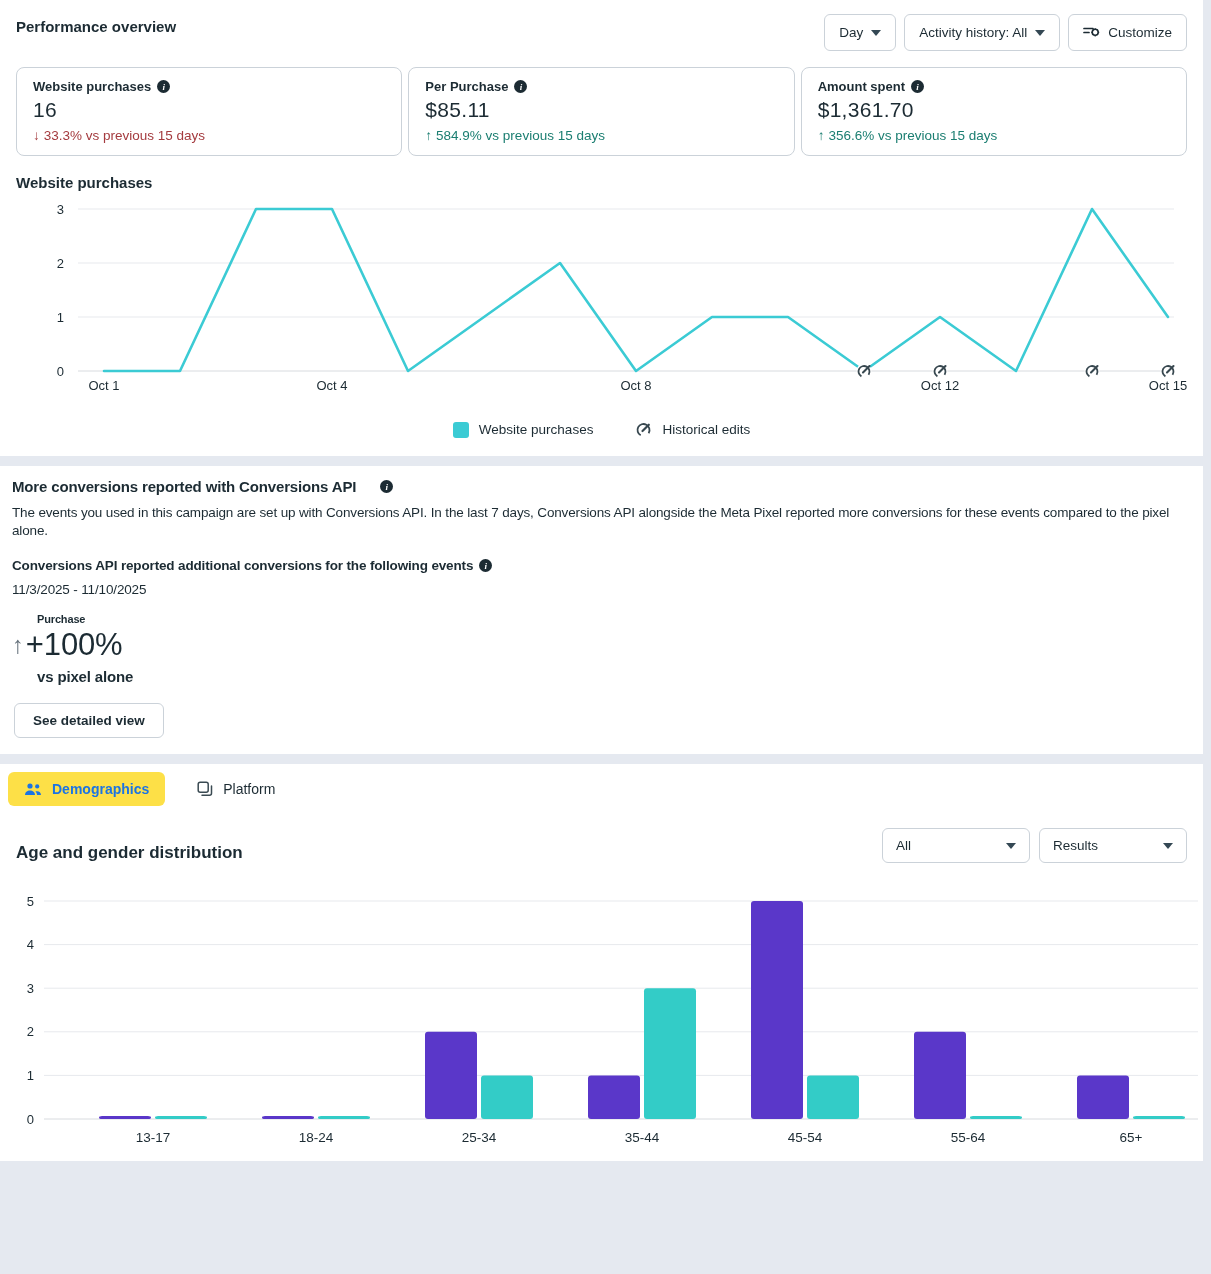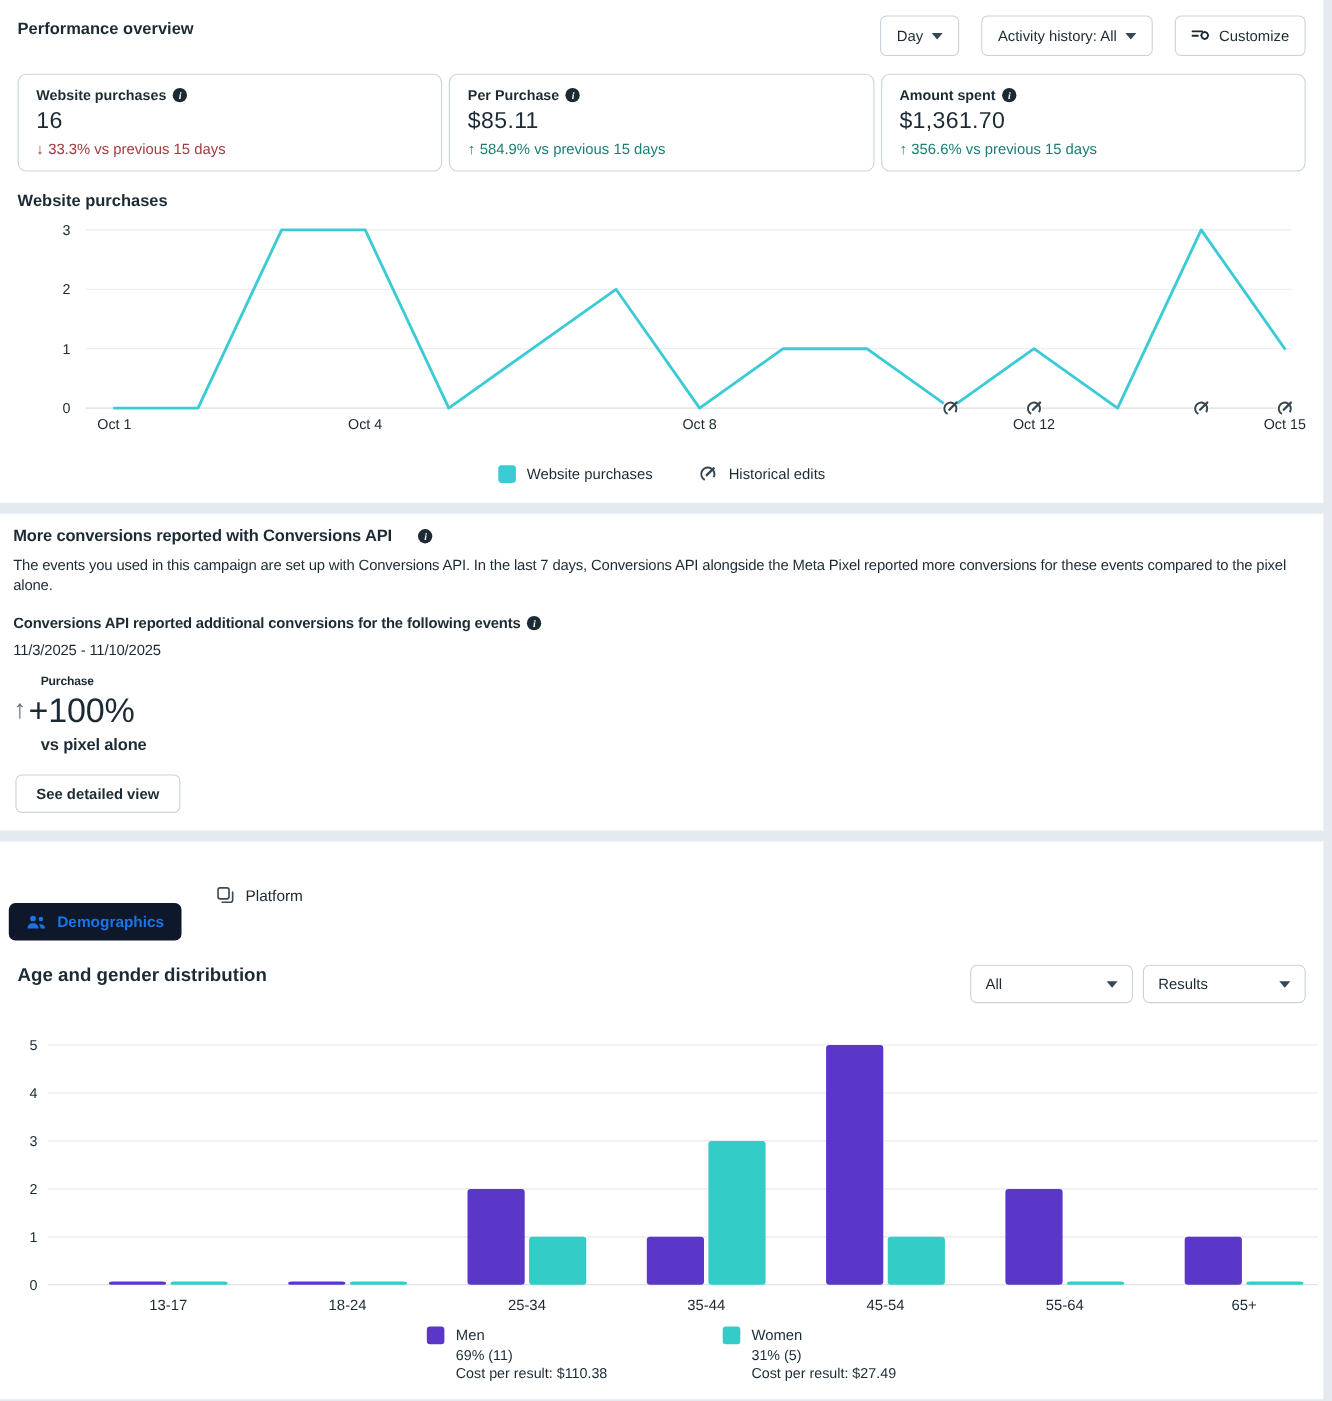--- a/index.html
+++ b/index.html
@@ -11,7 +11,7 @@
   #sec-performance { padding:14px 16px 18px 16px; }
   .sec1-header { display:flex; justify-content:space-between; align-items:flex-start; }
   .page-title { font-size:15px; font-weight:700; padding-top:4px; }
-  .btn-row { display:flex; gap:20px;justify-content:space-between; }
+  .btn-row { display:flex; gap:8px;justify-content:space-between; }
   .btn { display:flex; align-items:center; gap:8px; border:1px solid #CBD2D9; border-radius:6px; background:#fff; padding:8px 14px; font-size:13.5px; font-weight:500; color:#1C2B33; cursor:pointer; height:37px; }
   .chev { width:0; height:0; border-left:5px solid transparent; border-right:5px solid transparent; border-top:6px solid #344854; display:inline-block; }
   .metric-row { display:flex; gap:6px; margin-top:16px; }

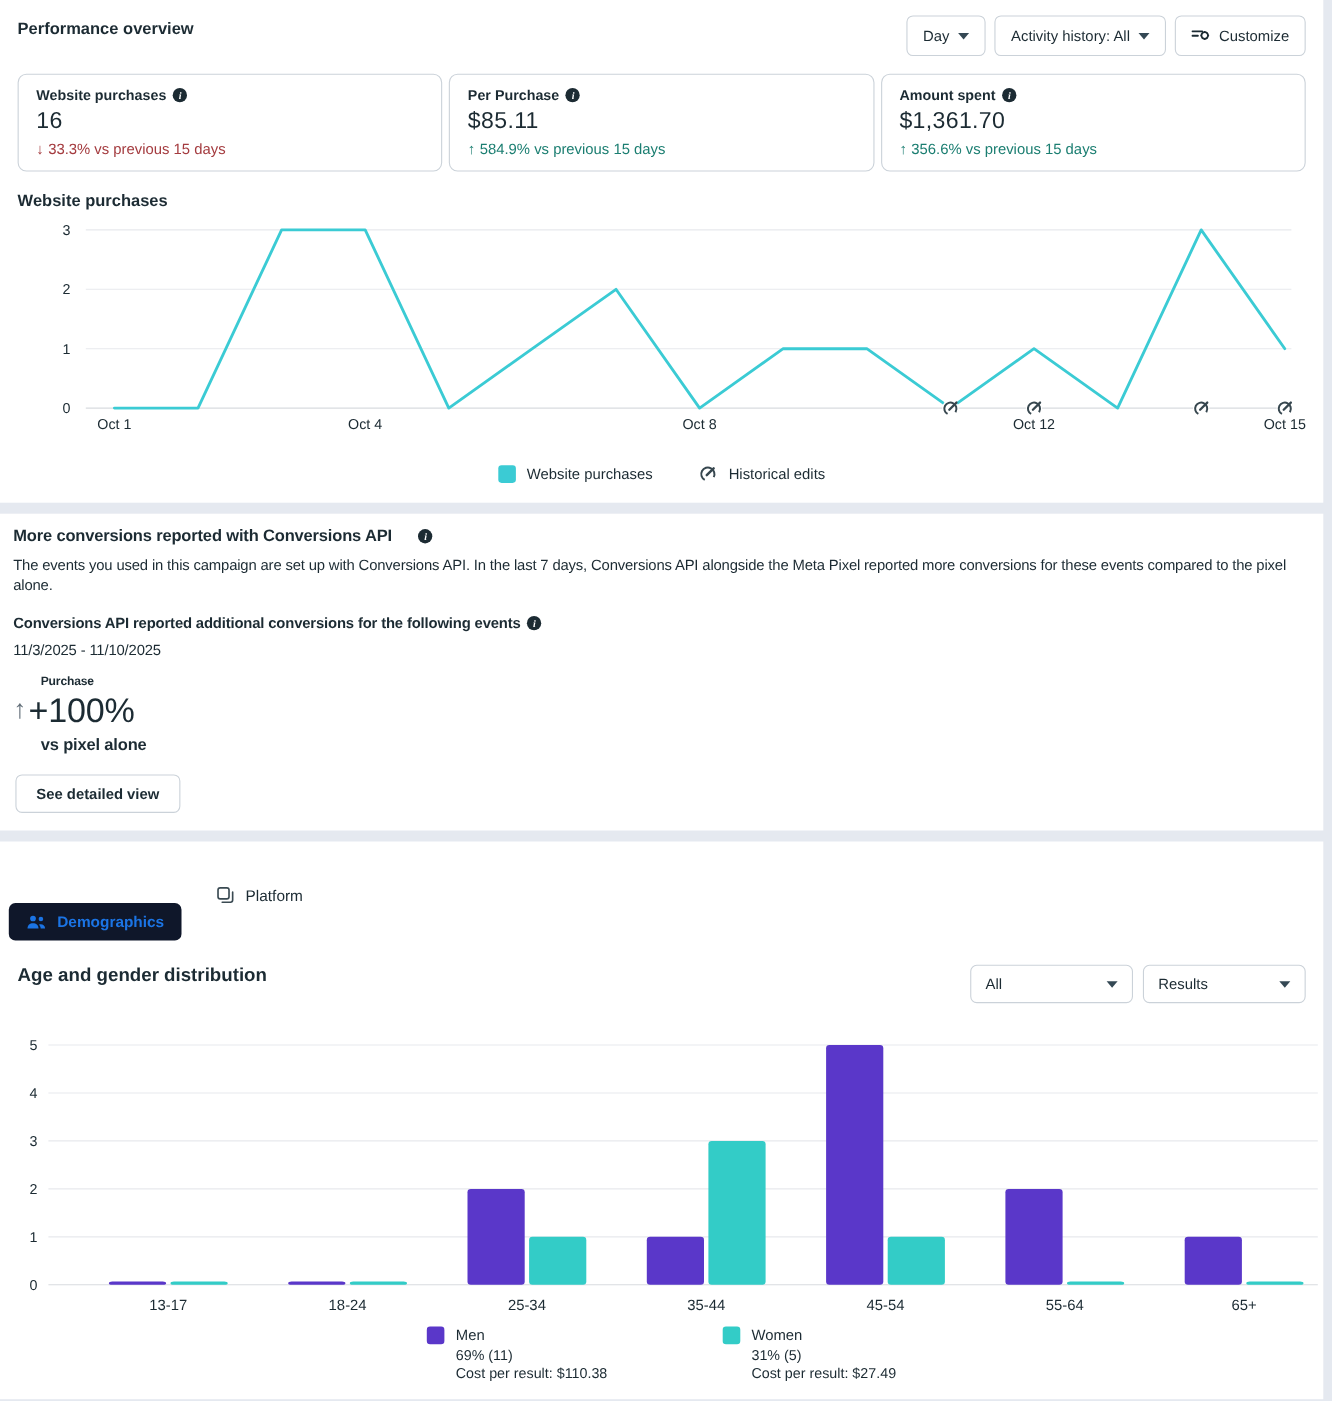--- a/index.html
+++ b/index.html
@@ -44,7 +44,7 @@
   #sec-demo { padding:8px 8px 14px 8px; }
   .tabs { display:flex; align-items:center; gap:16px; }
   .tab { display:flex; align-items:center; gap:10px; padding:9px 16px; border-radius:6px; font-size:14px; font-weight:600; cursor:pointer; }
-  .tab.active { background:#0f172a; color:#1B74E4;margin-top:48px; }
+  .tab.active { background:#fde047; color:#1B74E4; }
   .tab.inactive { color:#1C2B33; font-weight:400; }
   .demo-header { display:flex; justify-content:space-between; align-items:flex-start; margin-top:22px; padding:0 8px;gap:36px; }
   .demo-title { font-size:17px; font-weight:700; }

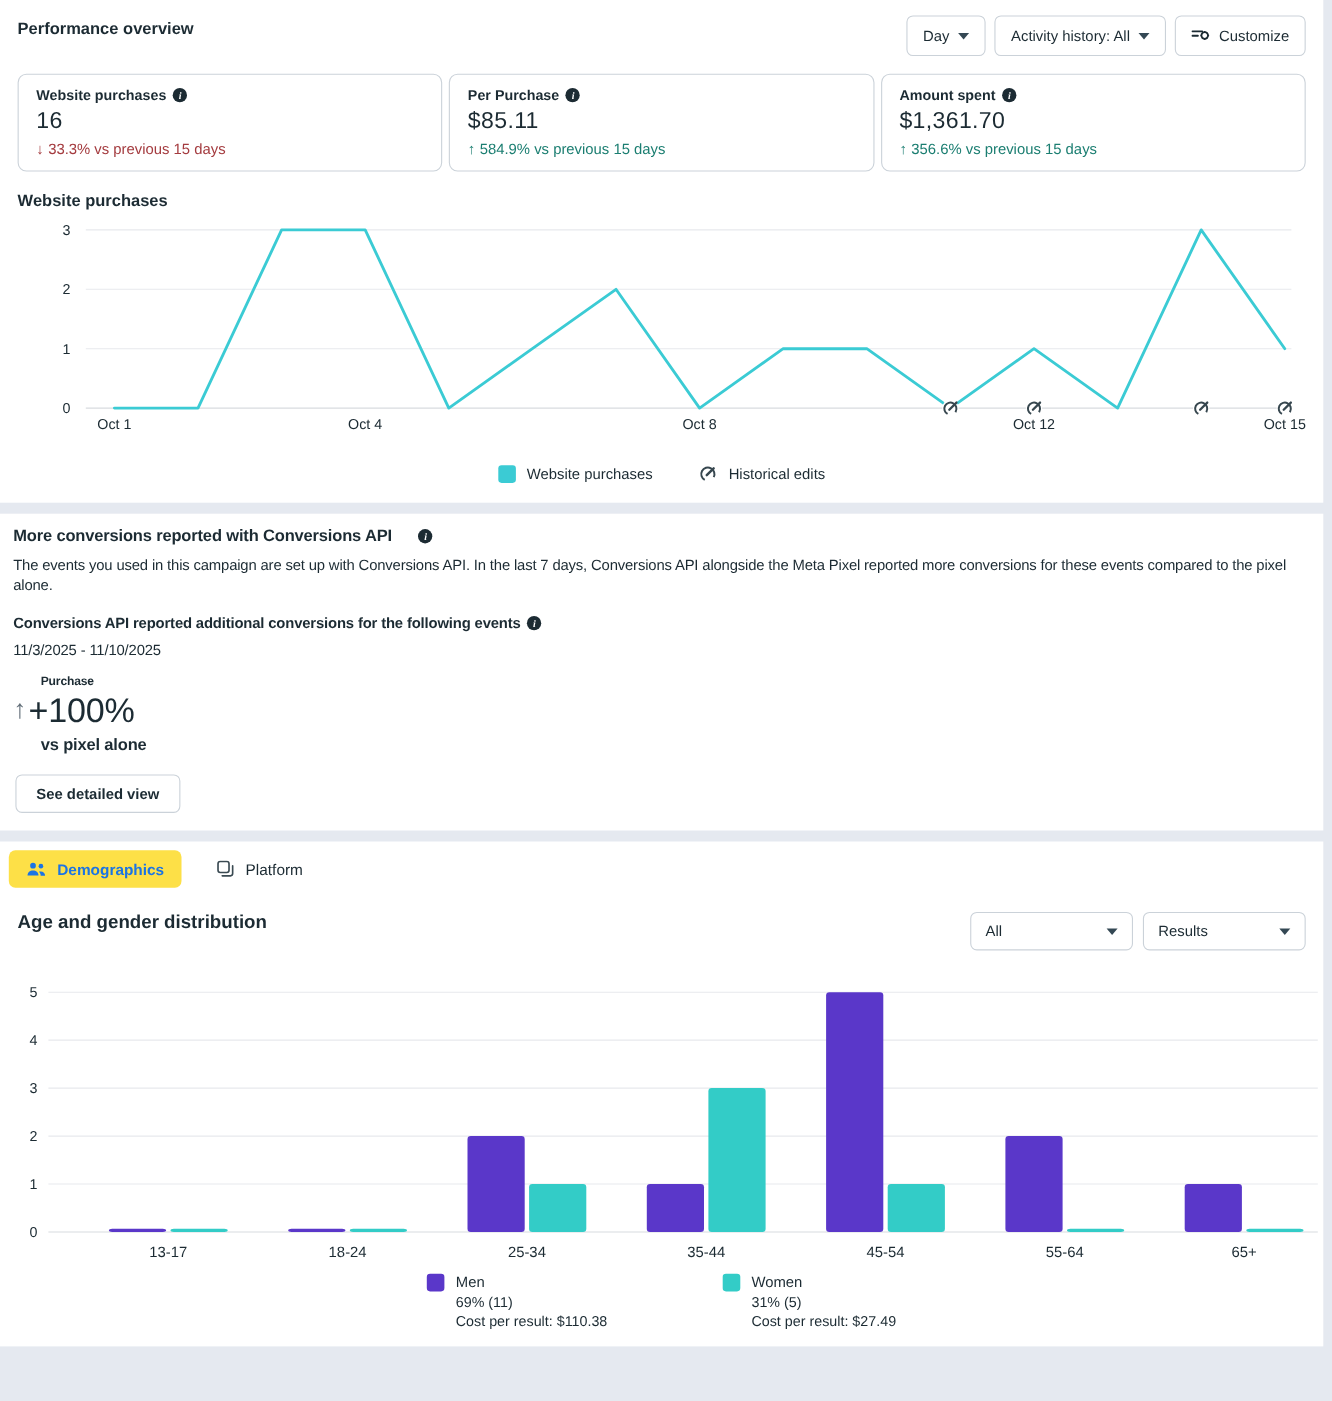--- a/index.html
+++ b/index.html
@@ -46,7 +46,7 @@
   .tab { display:flex; align-items:center; gap:10px; padding:9px 16px; border-radius:6px; font-size:14px; font-weight:600; cursor:pointer; }
   .tab.active { background:#fde047; color:#1B74E4; }
   .tab.inactive { color:#1C2B33; font-weight:400; }
-  .demo-header { display:flex; justify-content:space-between; align-items:flex-start; margin-top:22px; padding:0 8px;gap:36px; }
+  .demo-header { display:flex; justify-content:space-between; align-items:flex-end; margin-top:22px; padding:0 8px;gap:36px; }
   .demo-title { font-size:17px; font-weight:700; }
   .dd-row { display:flex; gap:9px; }
   .dd { display:flex; align-items:center; justify-content:space-between; width:148px; height:35px; border:1px solid #CBD2D9; border-radius:6px; background:#fff; padding:0 13px; font-size:13.5px; cursor:pointer; }

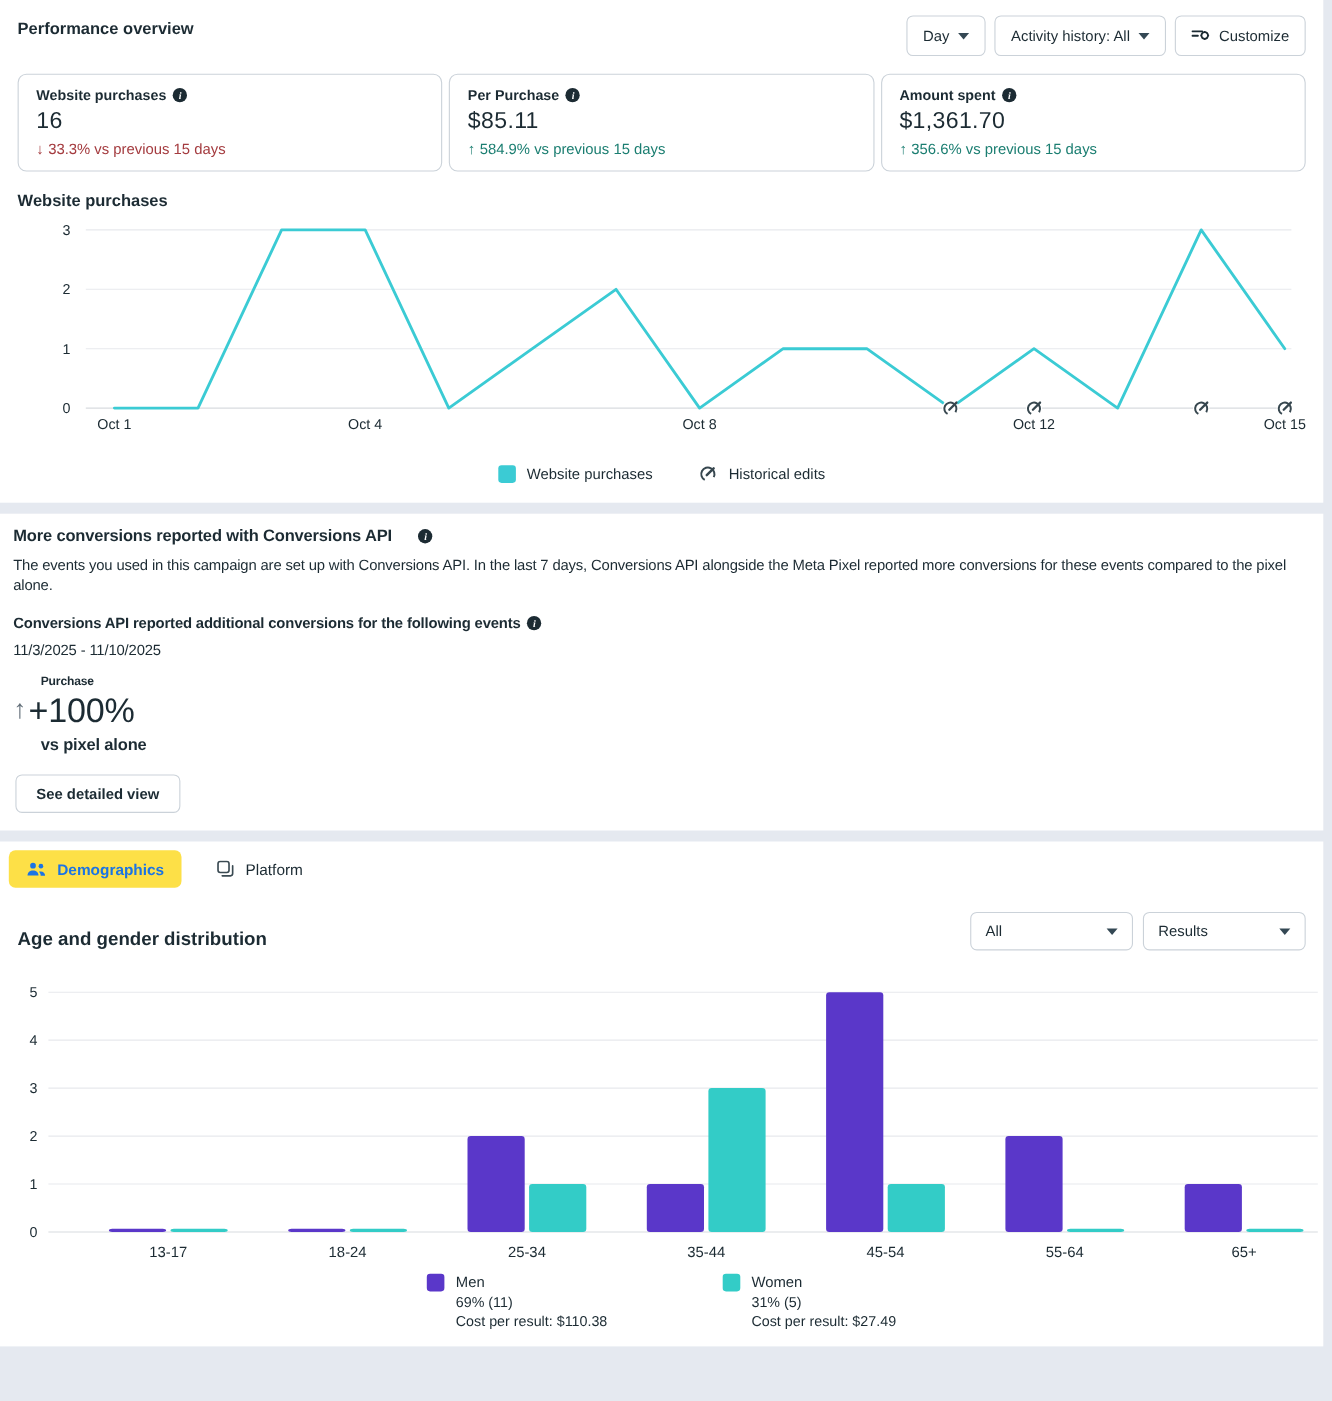--- a/index.html
+++ b/index.html
@@ -269,24 +269,6 @@
       <text x="1123" y="251" text-anchor="middle" font-size="13.5" fill="#1C2B33">65+</text>
     </svg>
 
-  <div class="bar-legend">
-    <div class="bar-legend-item">
-      <span class="swatch" style="background:#5A37C9; margin-top:1px;"></span>
-      <div class="bar-legend-text">
-        <div>Men</div>
-        <div>69% (11)</div>
-        <div>Cost per result: $110.38</div>
-      </div>
-    </div>
-    <div class="bar-legend-item">
-      <span class="swatch" style="background:#33CCC7; margin-top:1px;"></span>
-      <div class="bar-legend-text">
-        <div>Women</div>
-        <div>31% (5)</div>
-        <div>Cost per result: $27.49</div>
-      </div>
-    </div>
-  </div>
 </div>
 
 </body></html>

